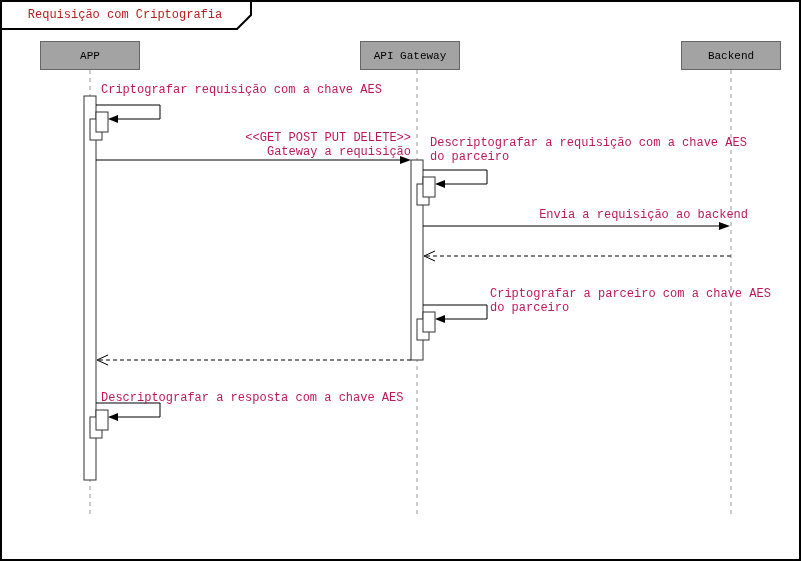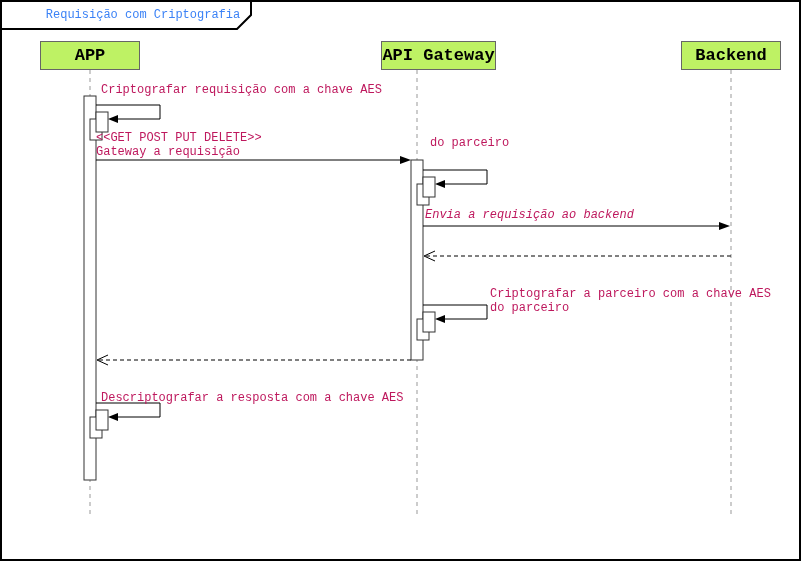--- a/index.html
+++ b/index.html
@@ -35,13 +35,13 @@
   }
   .frame-title {
     position: absolute;
-    left: 18px; top: 1px;
+    left: 0; top: 1px;
     width: 250px; height: 28px;
     display: flex;
     align-items: center;
     justify-content: center;
     font-size: 12px;
-    color: #3b82f6;
+    color: #b91c1c;
   }
 </style>
 </head>

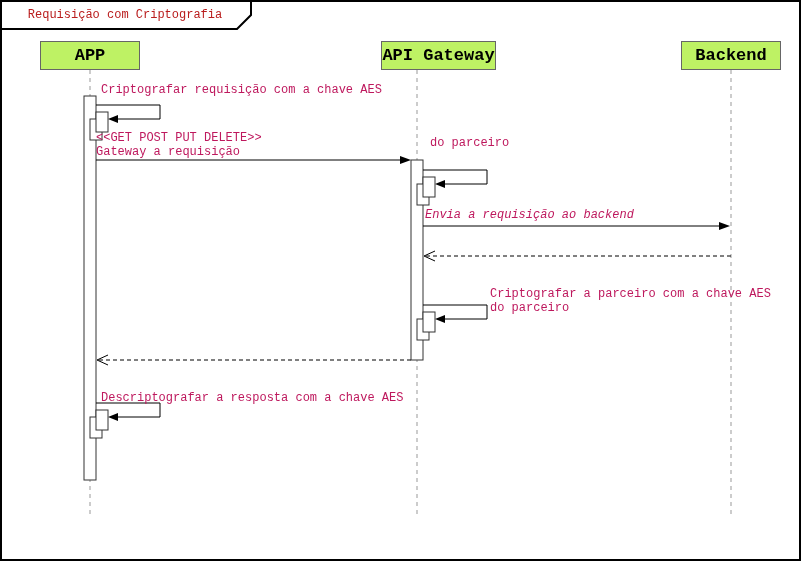--- a/index.html
+++ b/index.html
@@ -23,14 +23,14 @@
   .lbl.center div { white-space: nowrap; }
   .participant {
     position: absolute;
-    background: #bef264;
+    background: #a3a3a3;
     border: 1.5px solid #666666;
     box-sizing: border-box;
     display: flex;
     align-items: center;
     justify-content: center;
-    font-weight: bold;
-    font-size: 17px;
+    font-weight: normal;
+    font-size: 11px;
     color: #000;
   }
   .frame-title {

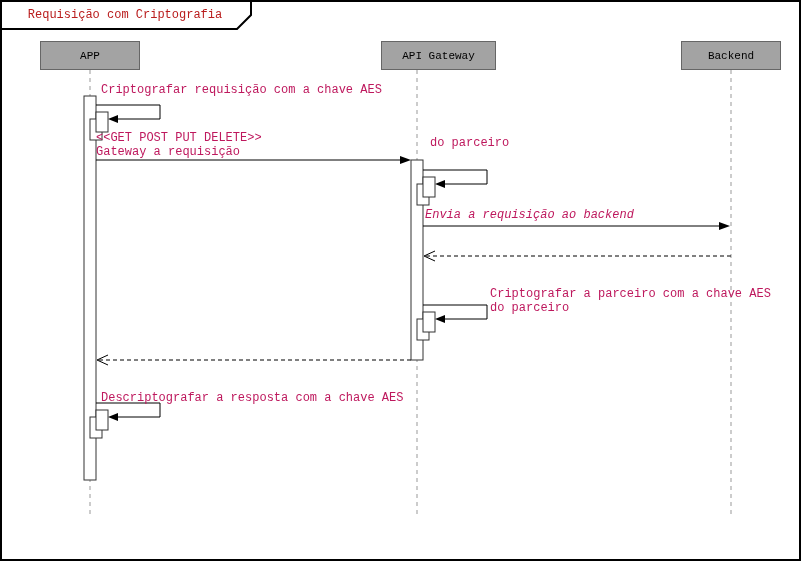--- a/index.html
+++ b/index.html
@@ -114,7 +114,7 @@
   <div class="frame-title">Requisição com Criptografia</div>
 
   <div class="participant" style="left:40px; top:41px; width:100px; height:29px;">APP</div>
-  <div class="participant" style="left:381px; top:41px; width:115px; height:29px;">API Gateway</div>
+  <div class="participant" style="left:360px; top:41px; width:100px; height:29px;">API Gateway</div>
   <div class="participant" style="left:681px; top:41px; width:100px; height:29px;">Backend</div>
 
   <div class="lbl" style="left:101px; top:83px;">Criptografar requisição com a chave AES</div>

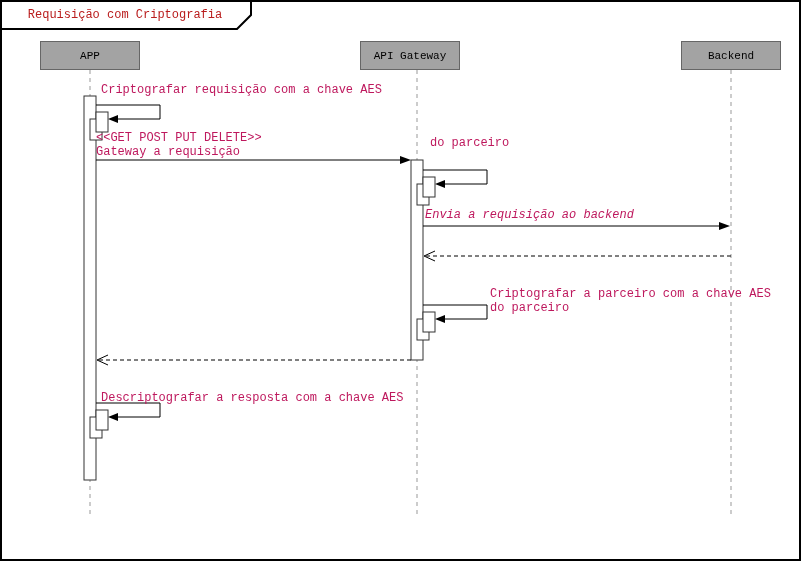--- a/index.html
+++ b/index.html
@@ -19,7 +19,7 @@
     white-space: nowrap;
     color: #be185d;
   }
-  .lbl.center { text-align: left; white-space: normal; }
+  .lbl.center { text-align: right; white-space: normal; }
   .lbl.center div { white-space: nowrap; }
   .participant {
     position: absolute;

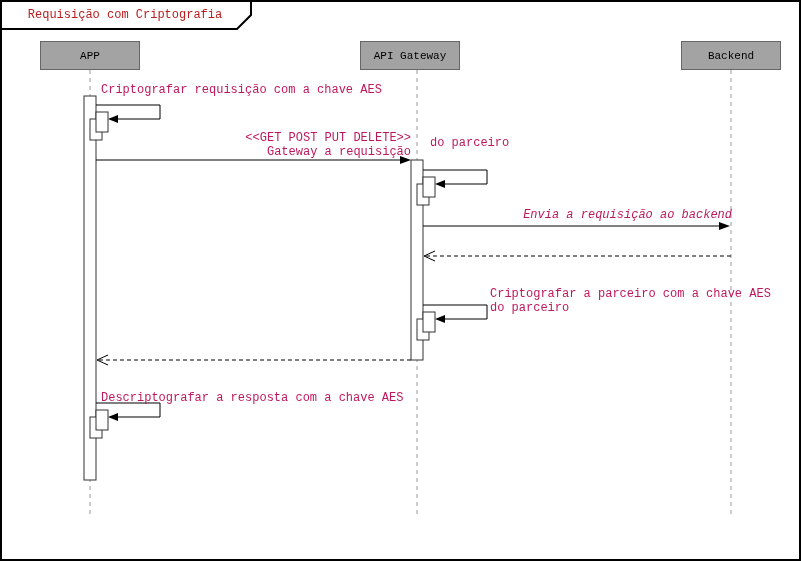--- a/index.html
+++ b/index.html
@@ -125,6 +125,7 @@
   </div>
 
   <div class="lbl" style="left:430px; top:136px;">
+    <div>Descriptografar a requisição com a chave AES</div>
     <div>do parceiro</div>
   </div>
 

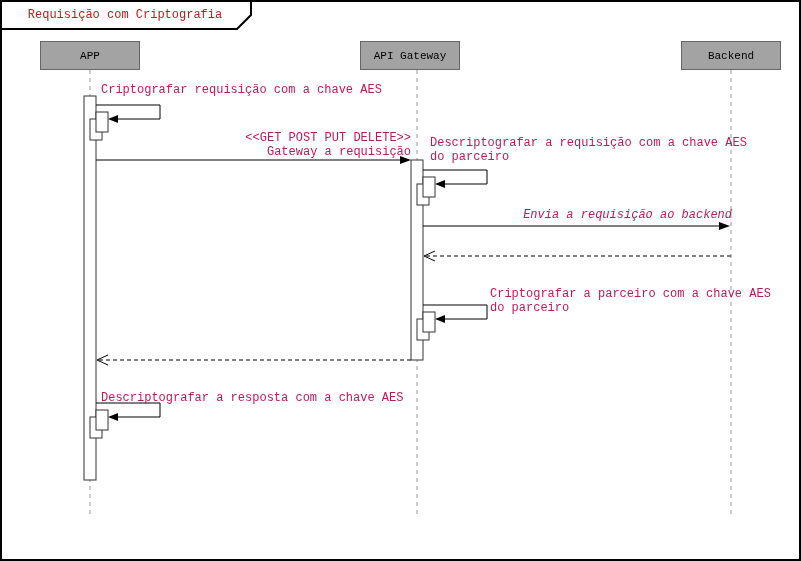--- a/index.html
+++ b/index.html
@@ -129,7 +129,7 @@
     <div>do parceiro</div>
   </div>
 
-  <div class="lbl center" style="left:425px; top:208px; width:307px;font-style:italic;">Envia a requisição ao backend</div>
+  <div class="lbl center" style="left:441px; top:208px; width:307px;">Envia a requisição ao backend</div>
 
   <div class="lbl" style="left:490px; top:287px;">
     <div>Criptografar a parceiro com a chave AES</div>

